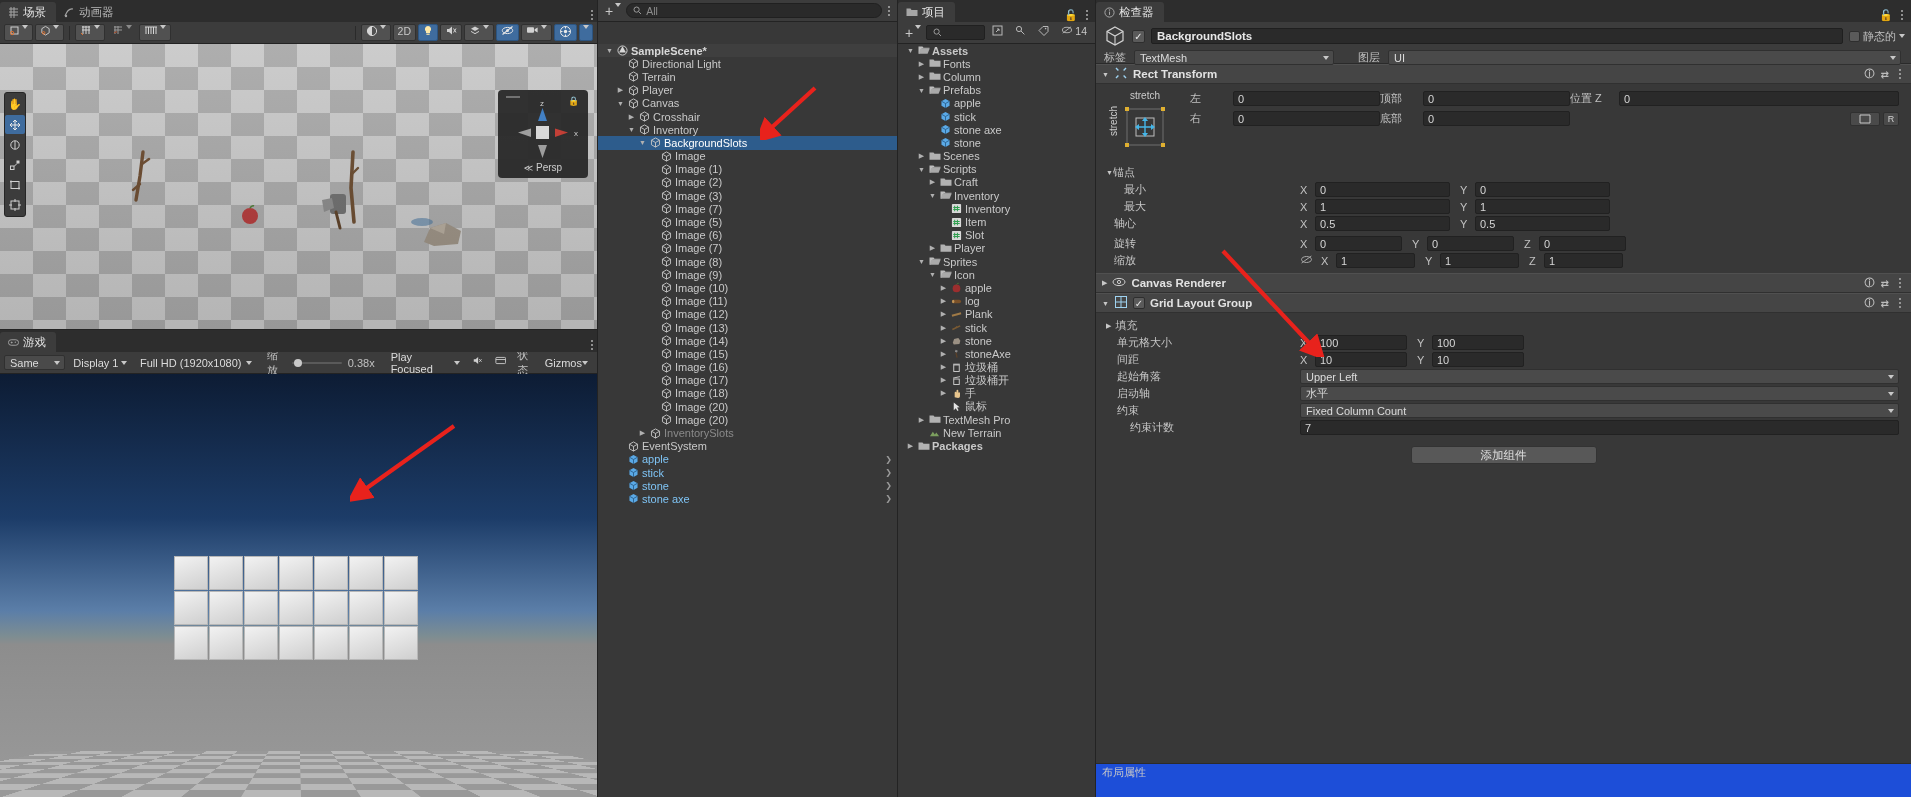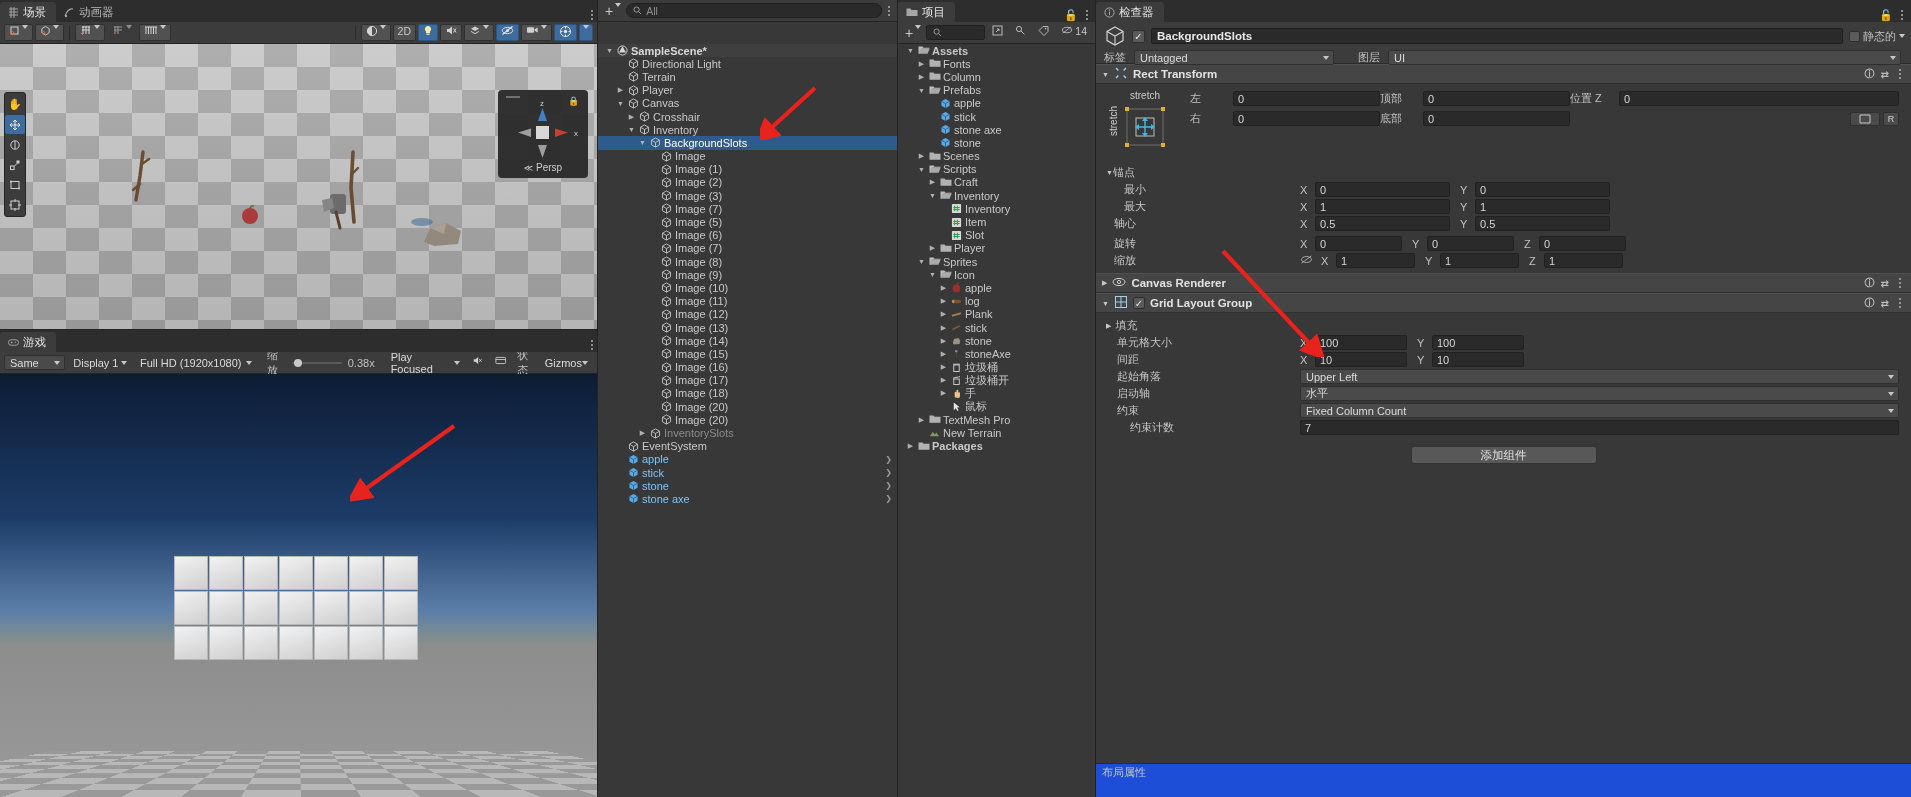--- a/index.html
+++ b/index.html
@@ -1214,7 +1214,7 @@
       <div class="insp-tag-row">
         <span class="mini-lbl" style="width:26px">标签</span>
         <span class="dd" style="width:200px">
-          <span>Untagged</span>
+          <span>TextMesh</span>
             <span class="caret"></span>
         </span>
         <span class="mini-lbl" style="margin-left:20px;width:26px">图层</span>

